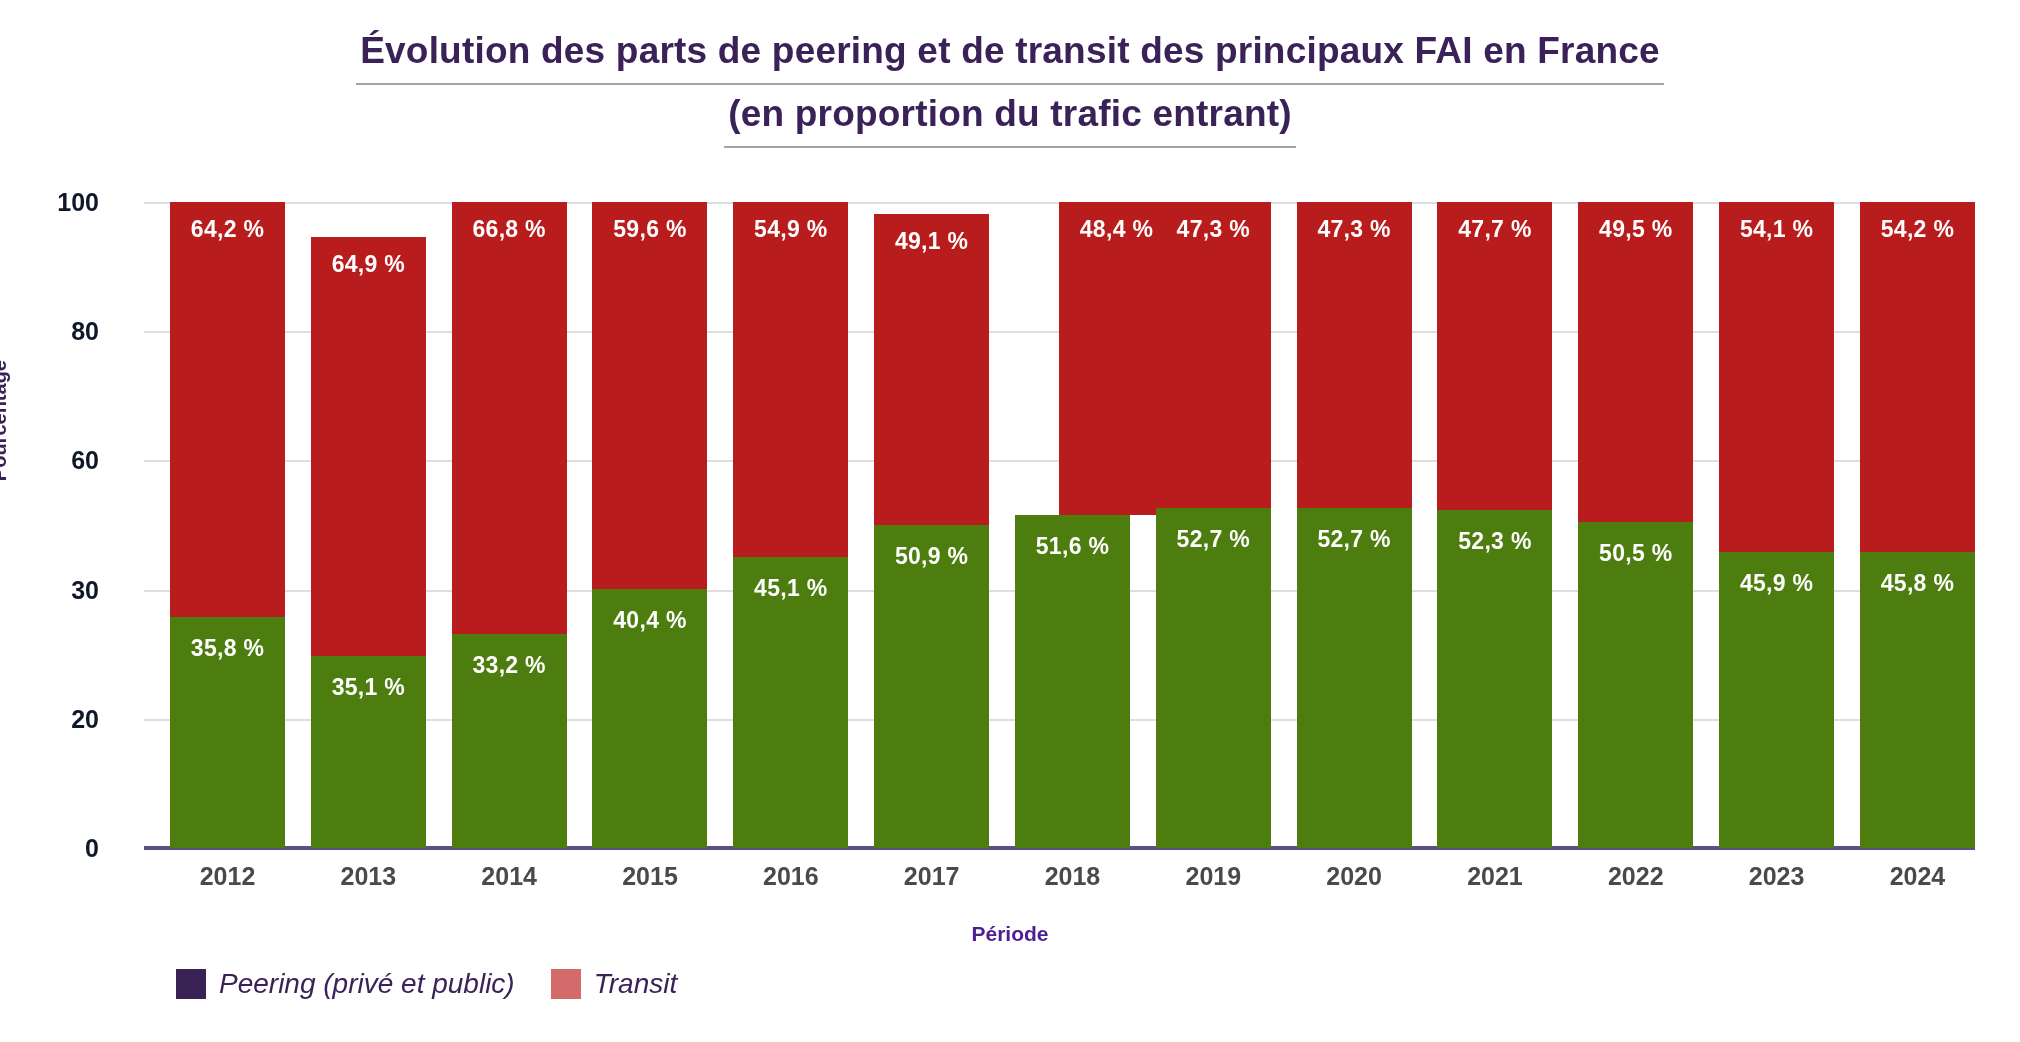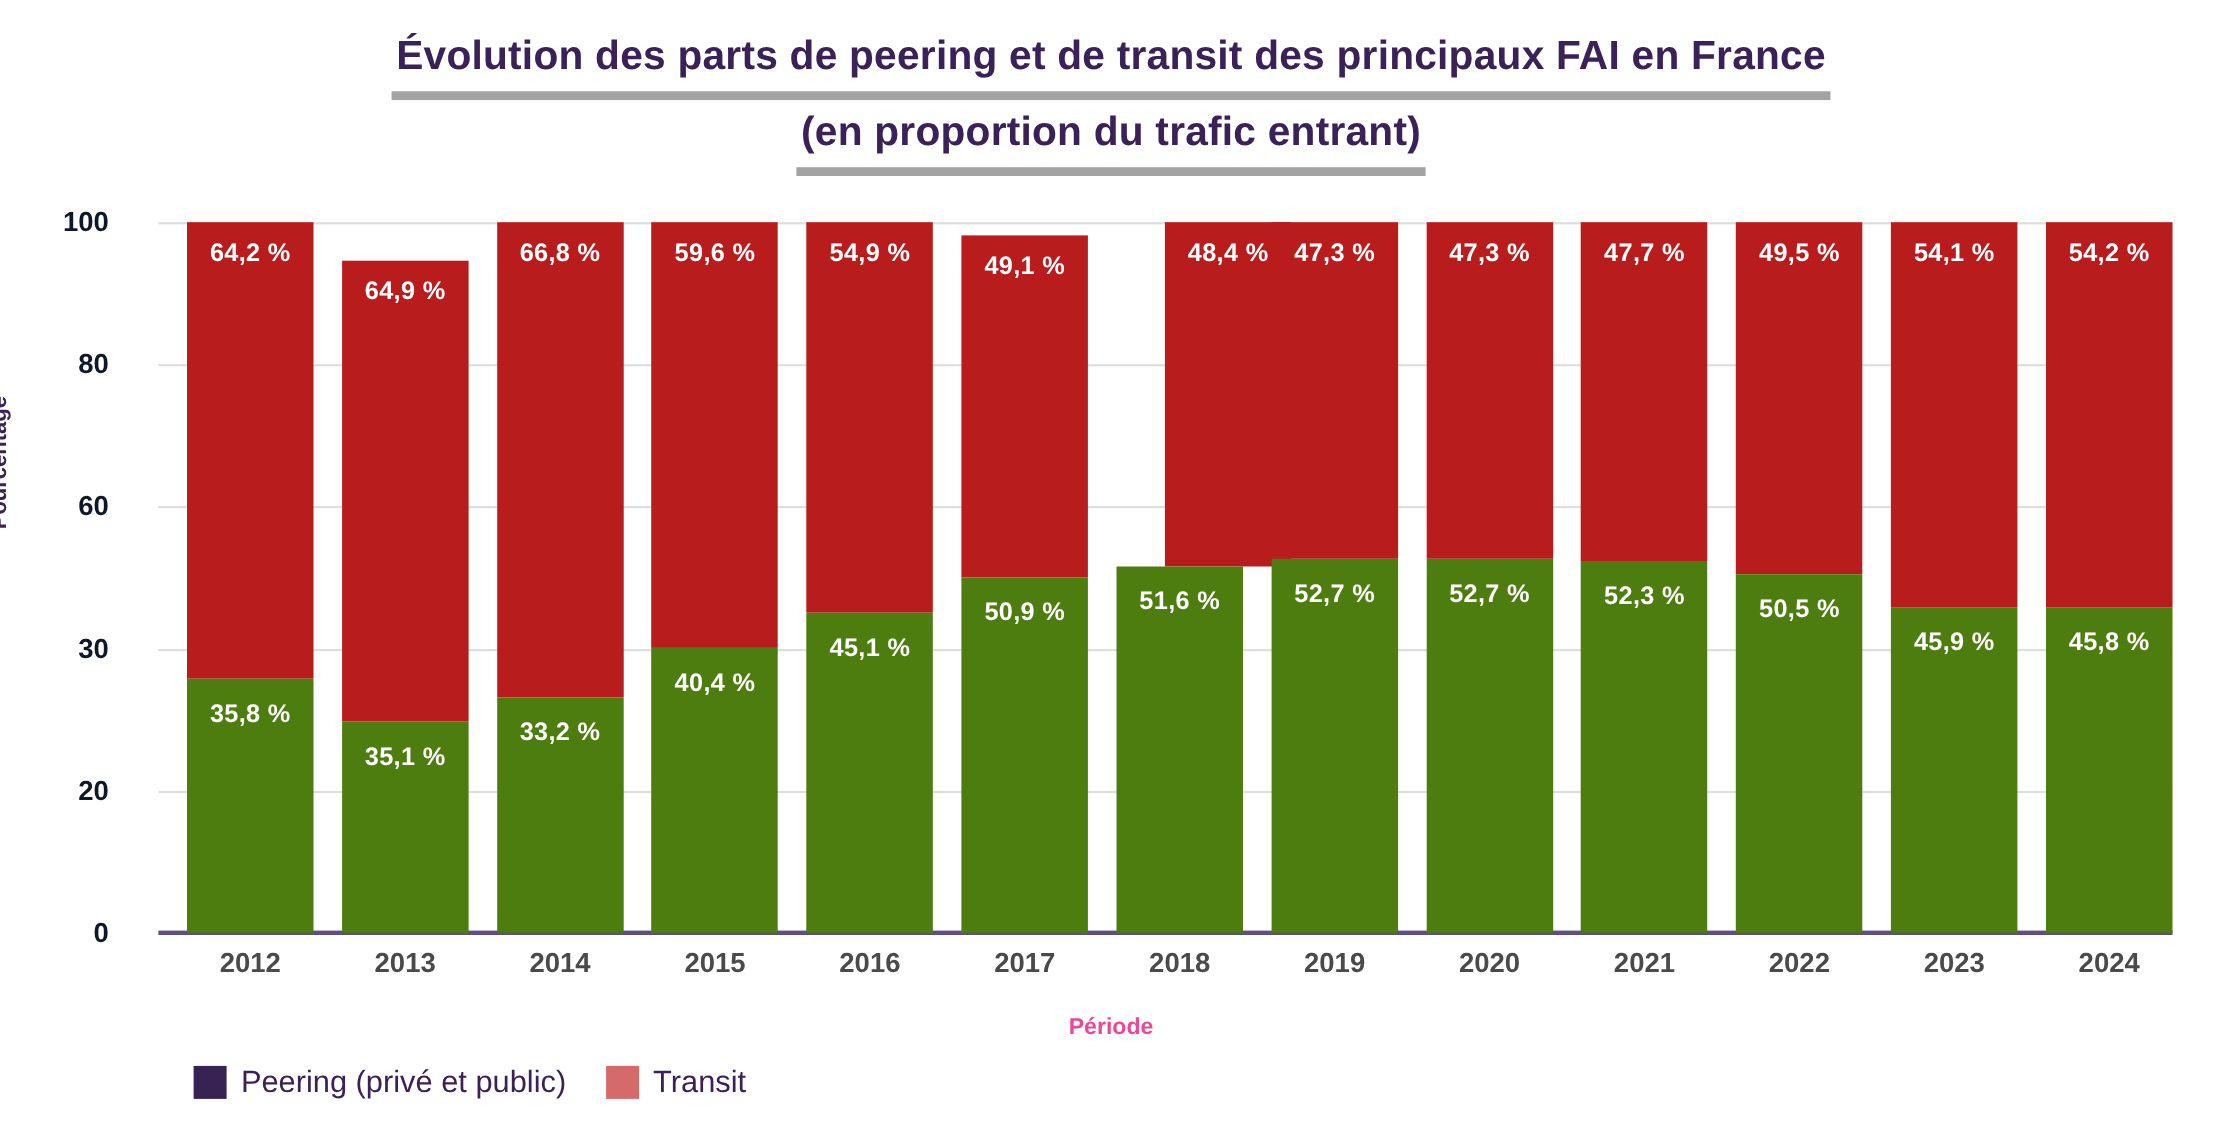--- a/index.html
+++ b/index.html
@@ -32,7 +32,7 @@
     font-weight: 700;
     letter-spacing: 0.2px;
     line-height: 58px;
-    border-bottom: 8px solid #a3a3a3;
+    border-bottom: 2px solid #a3a3a3;
     padding: 0 4px 3px 4px;
     white-space: nowrap;
   }

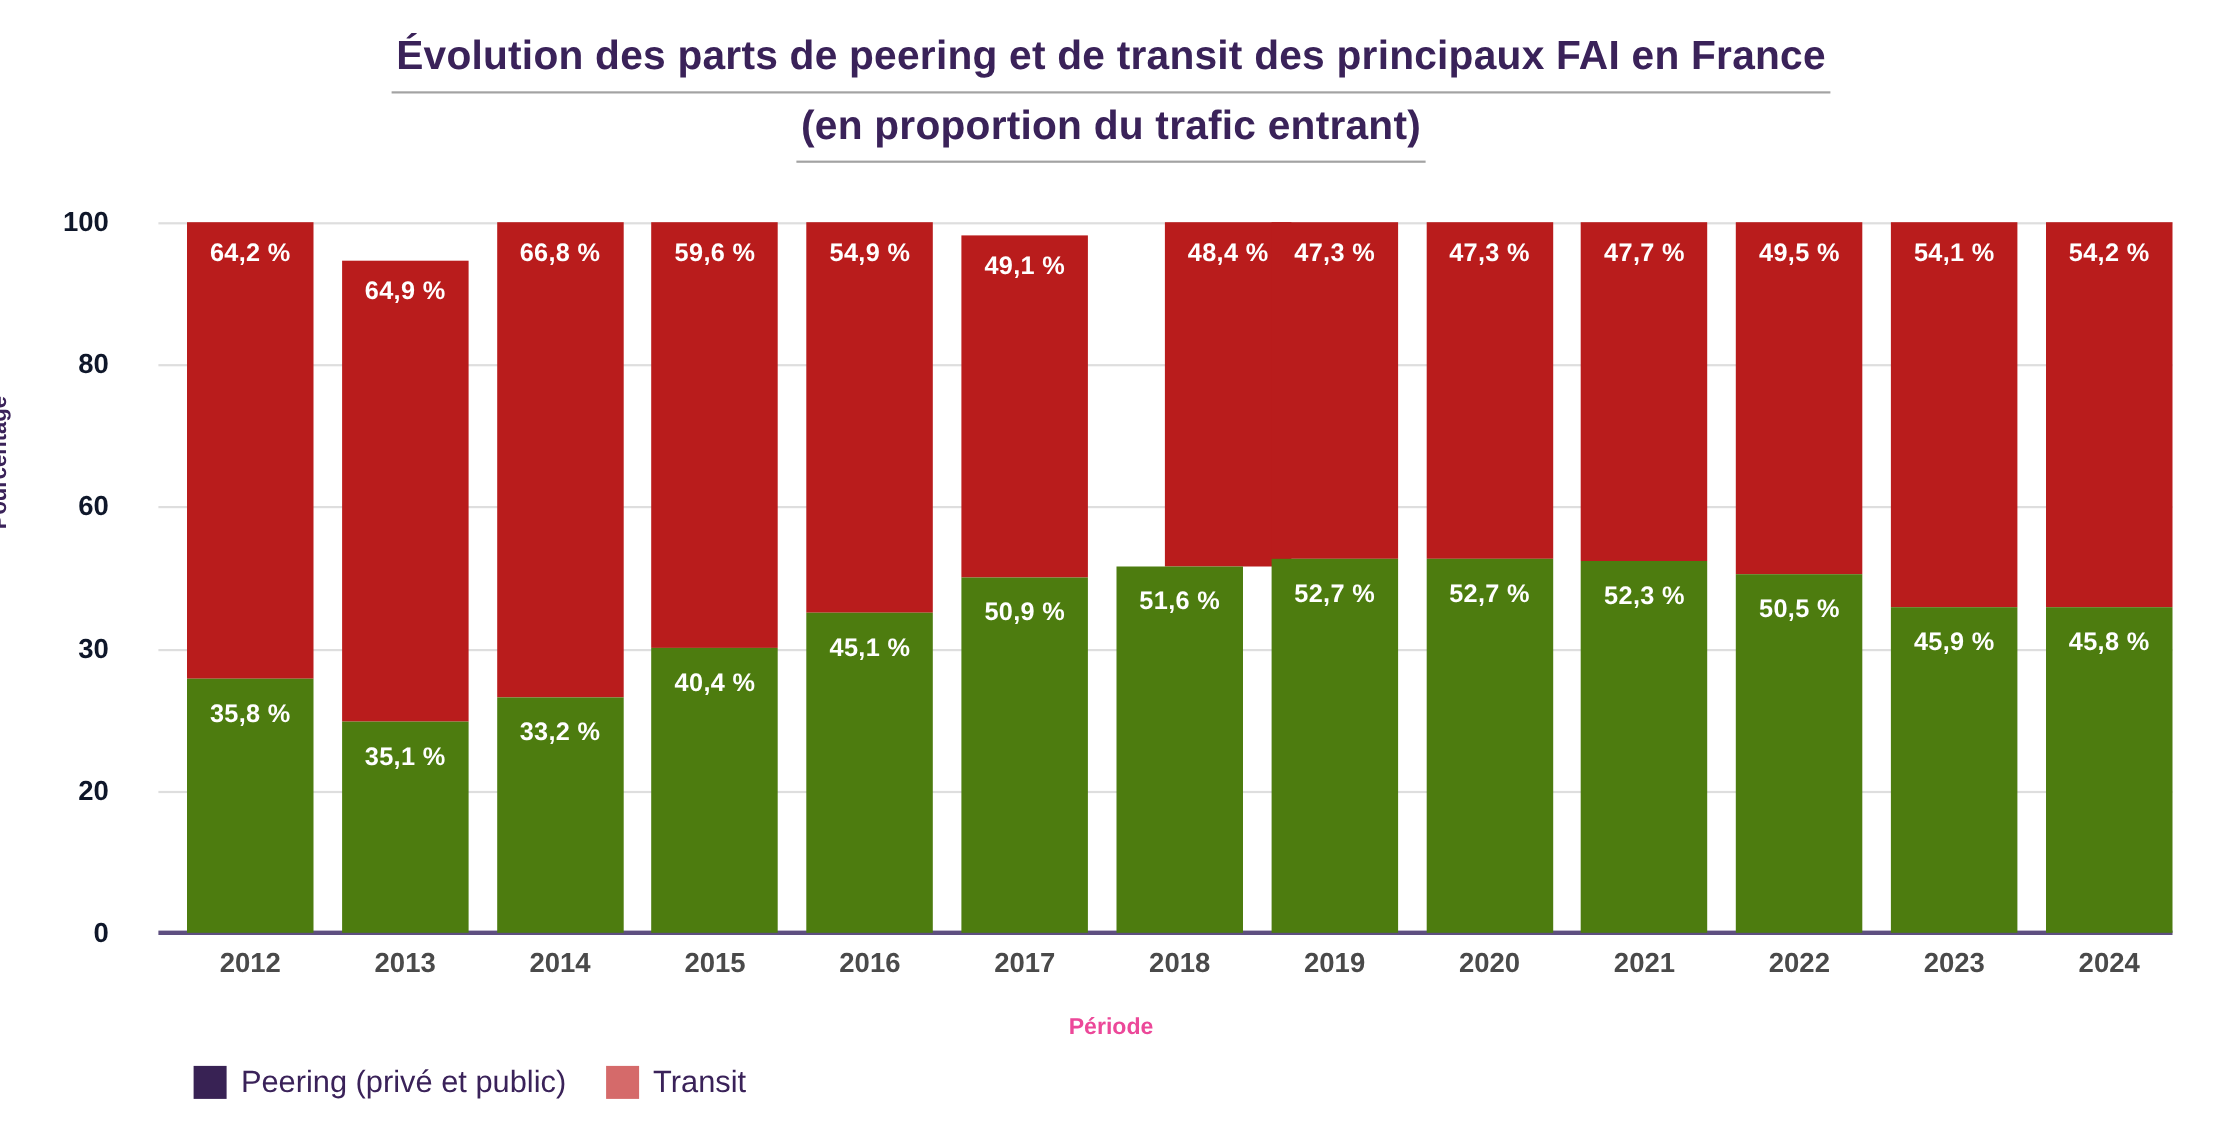--- a/index.html
+++ b/index.html
@@ -144,7 +144,7 @@
     top: 922px;
     width: 2020px;
     text-align: center;
-    color: #ec4899;
+    color: #4c1d95;
     font-size: 21px;
     font-weight: 700;
   }

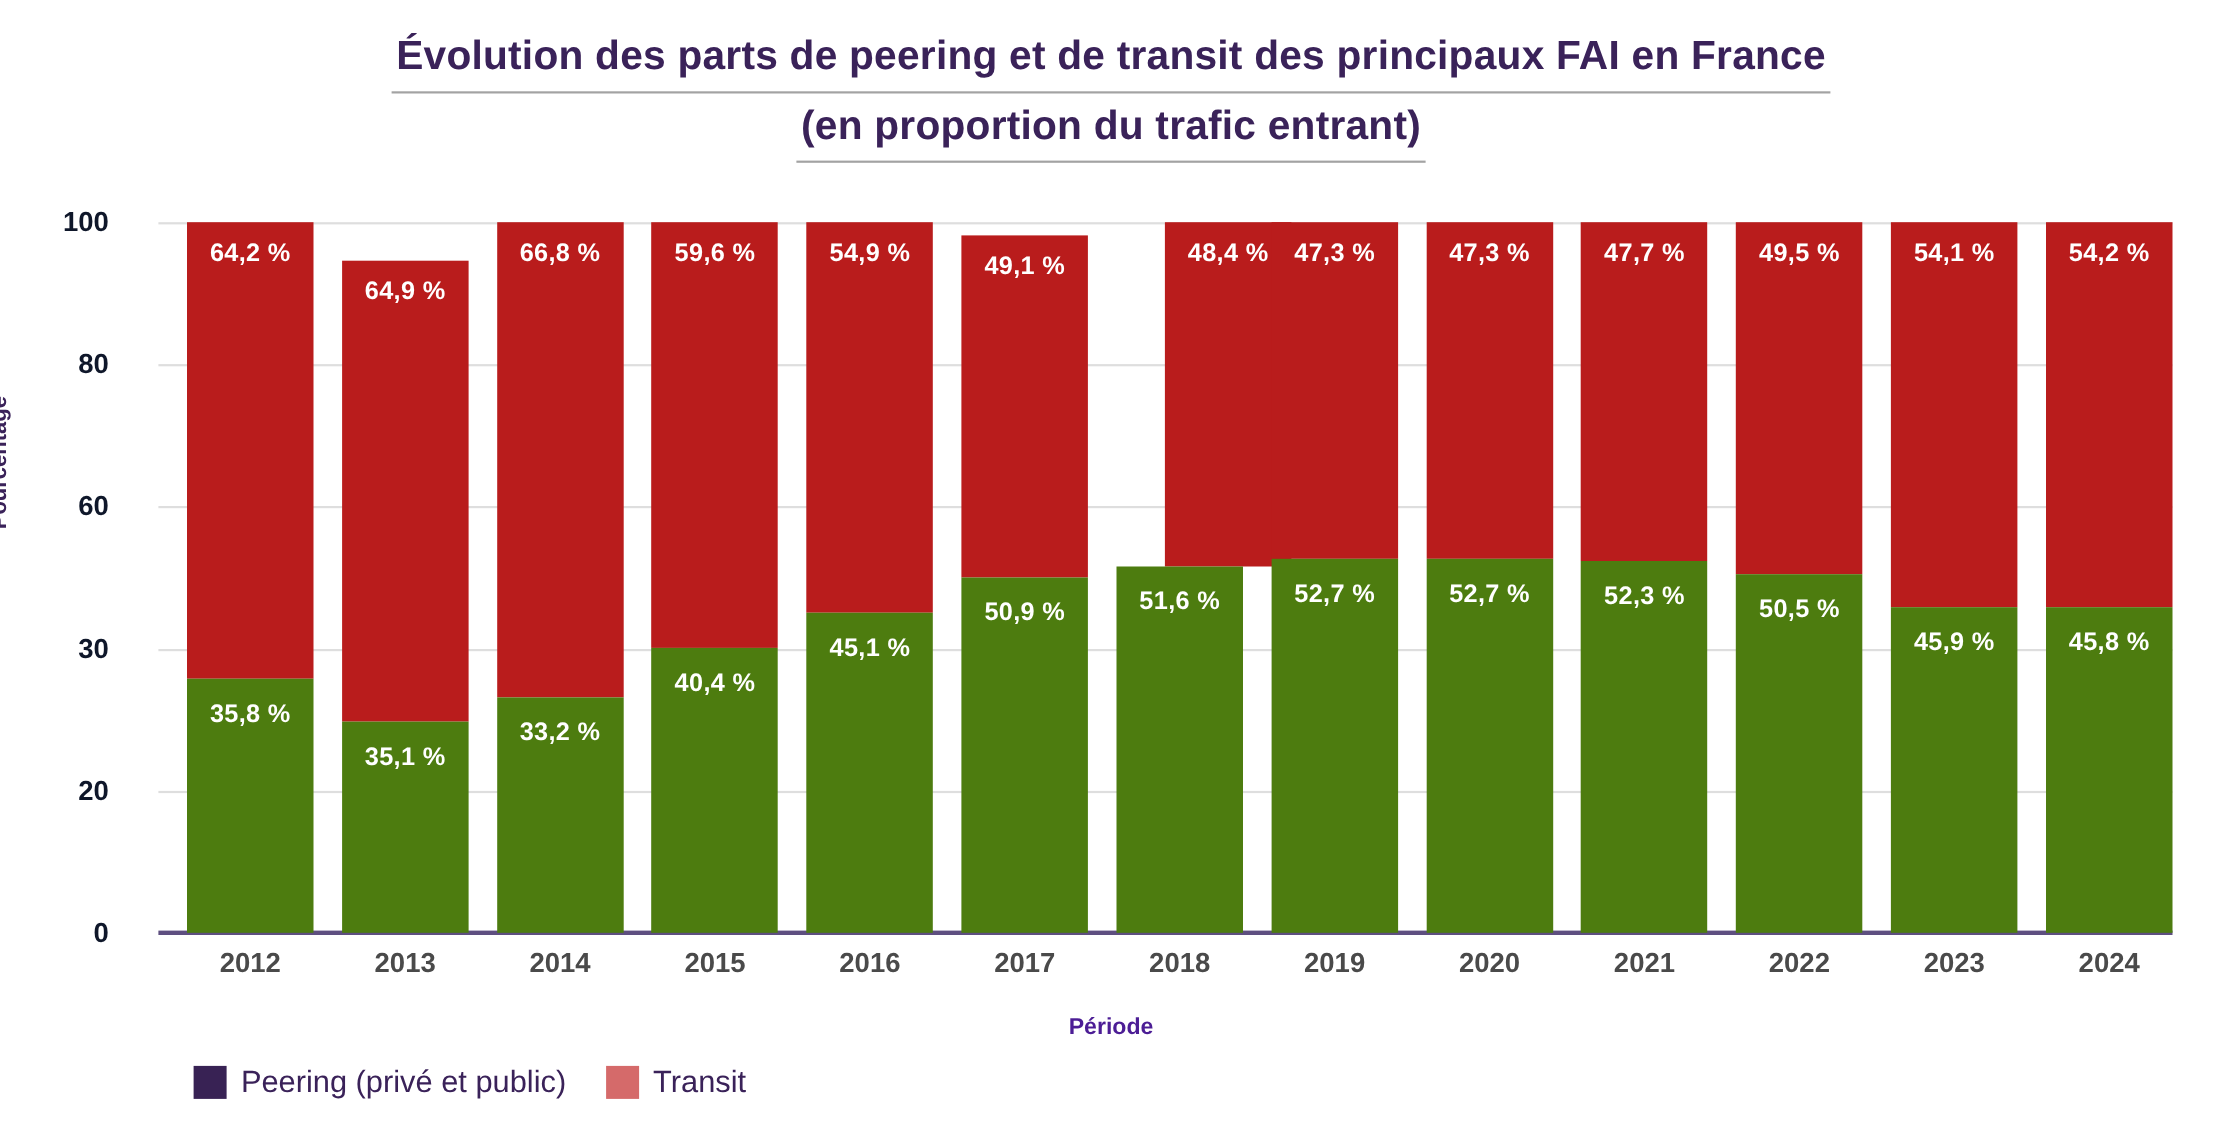--- a/index.html
+++ b/index.html
@@ -162,6 +162,7 @@
     display: flex;
     align-items: center;
     gap: 13px;
+    font-style: italic;
   }
   .legend-swatch {
     width: 30px;

